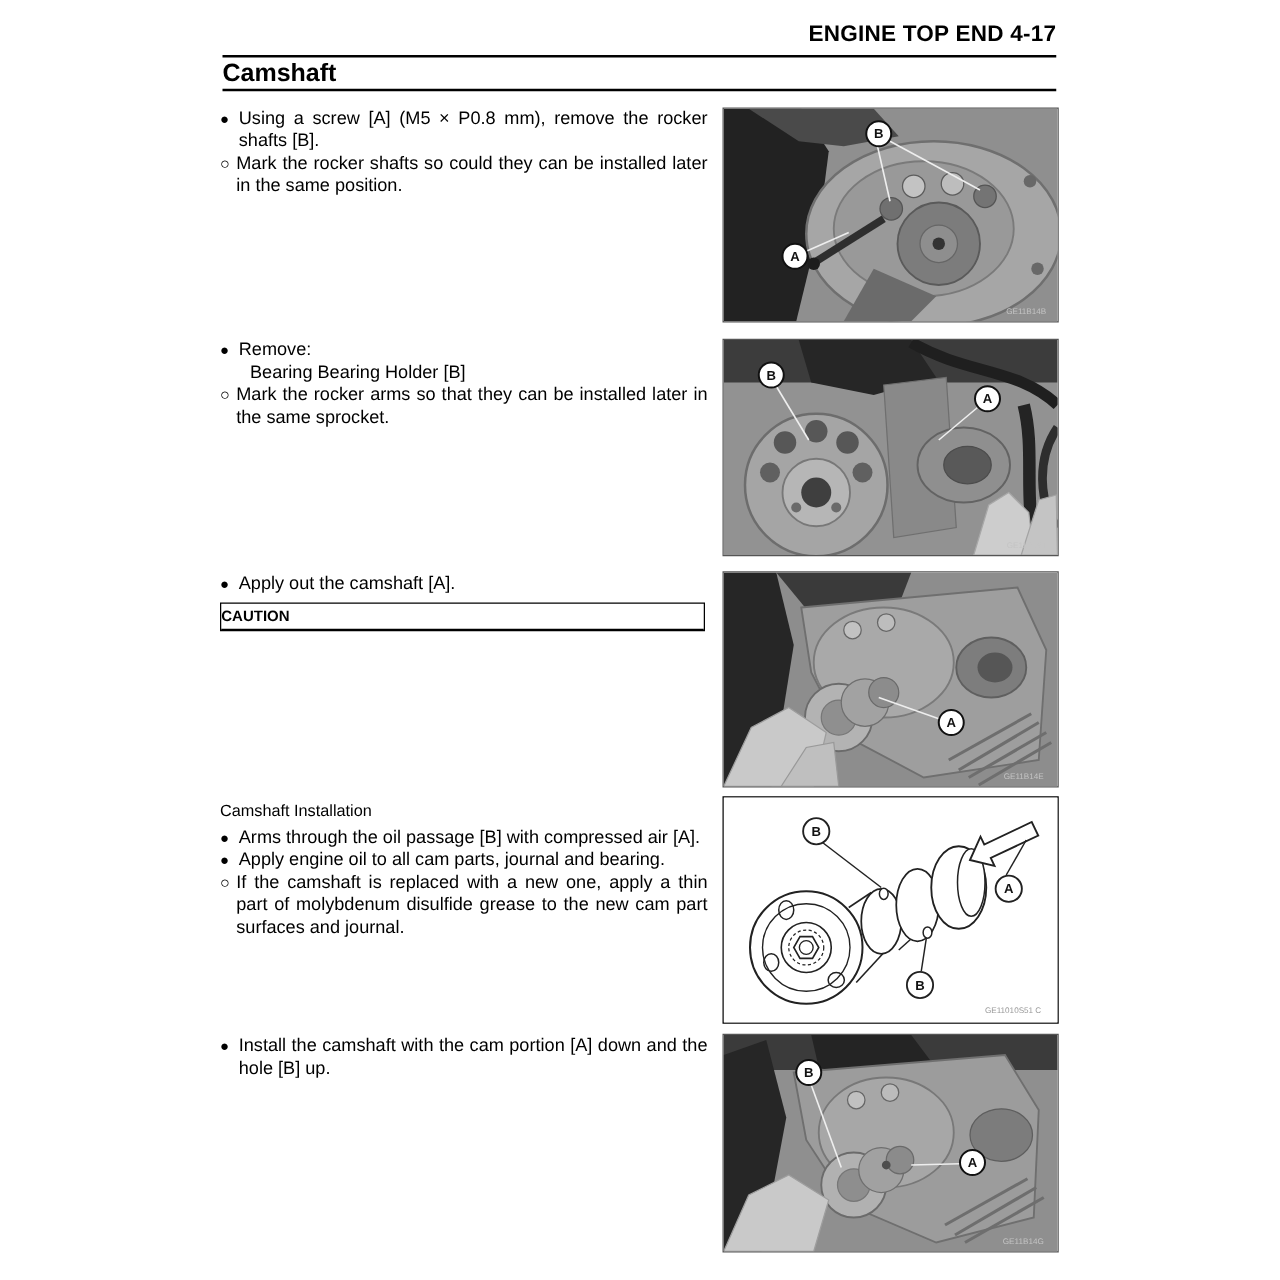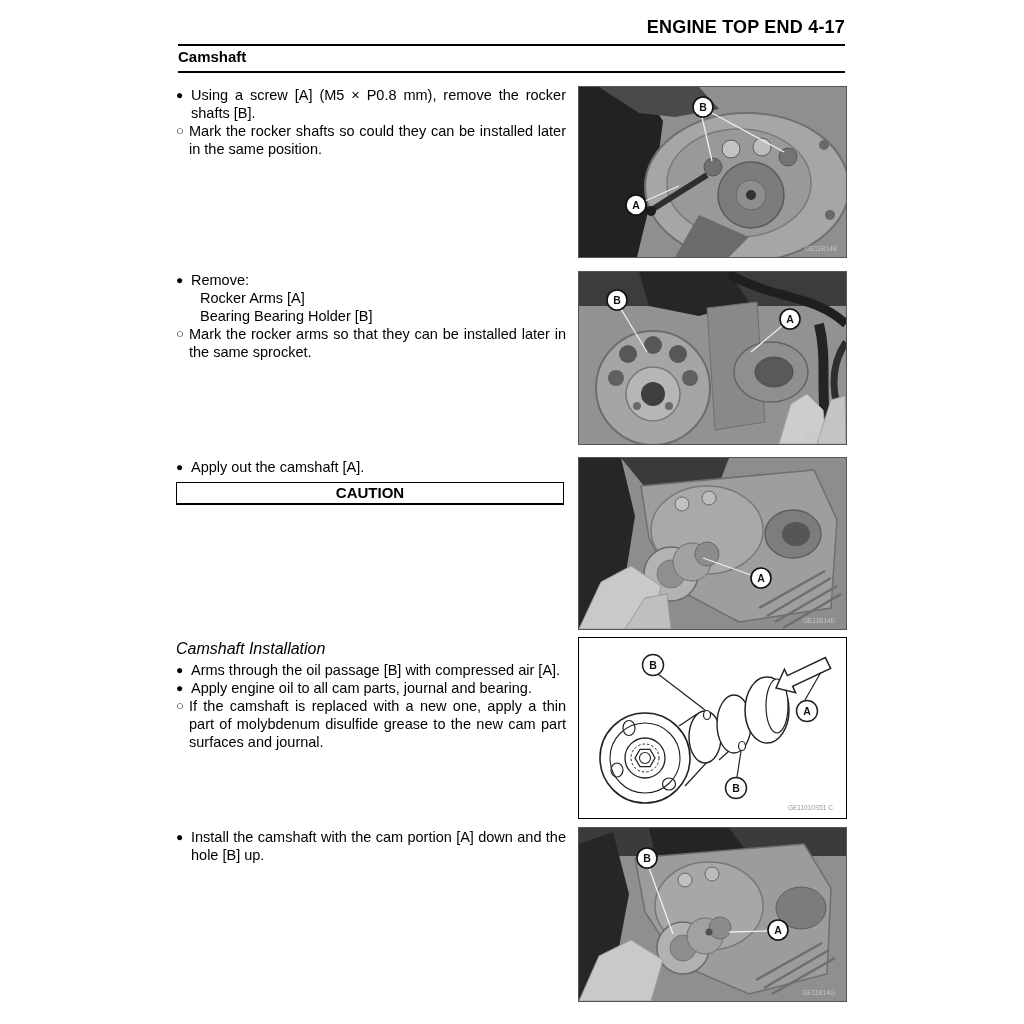--- a/index.html
+++ b/index.html
@@ -13,7 +13,7 @@
   }
   .rule { position:absolute; left:178px; width:667px; background:#000; }
   .rule-top { top:44px; height:2px; }
-  .section-title { position:absolute; top:48px; left:178px; margin:0; font-size:15px; font-weight:bold; }
+  .section-title { position:absolute; top:48px; left:178px; margin:0; font-size:20px; font-weight:bold; }
   .rule-section { top:71px; height:1.5px; }
 
   .block { position:absolute; left:176px; width:390px; font-size:14.5px; line-height:18px; }

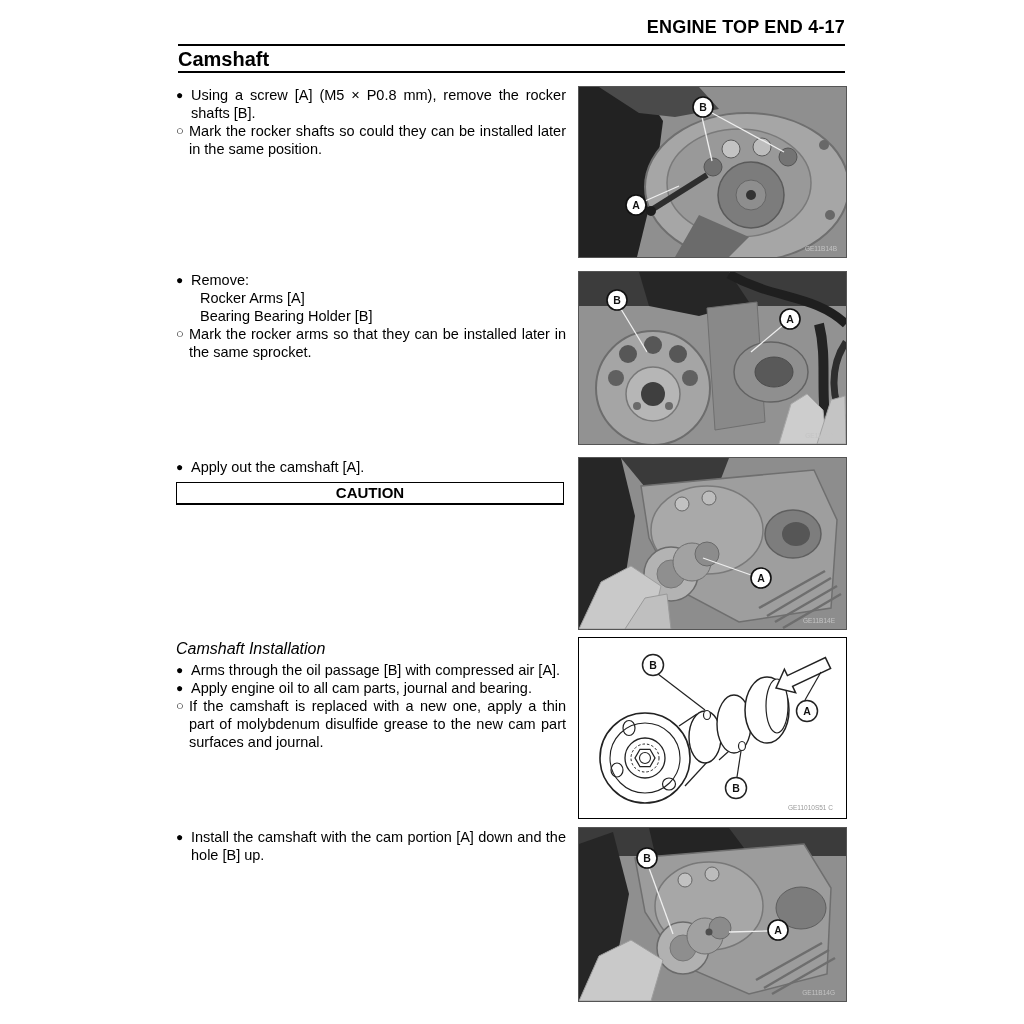--- a/index.html
+++ b/index.html
@@ -75,9 +75,6 @@
     <div class="li">
       <span class="bullet">●</span>
       <span class="txt">Remove:</span>
-    </div>
-    <div class="li sub">
-      <span class="txt">Rocker Arms [A]</span>
     </div>
     <div class="li sub">
       <span class="txt">Bearing Bearing Holder [B]</span>

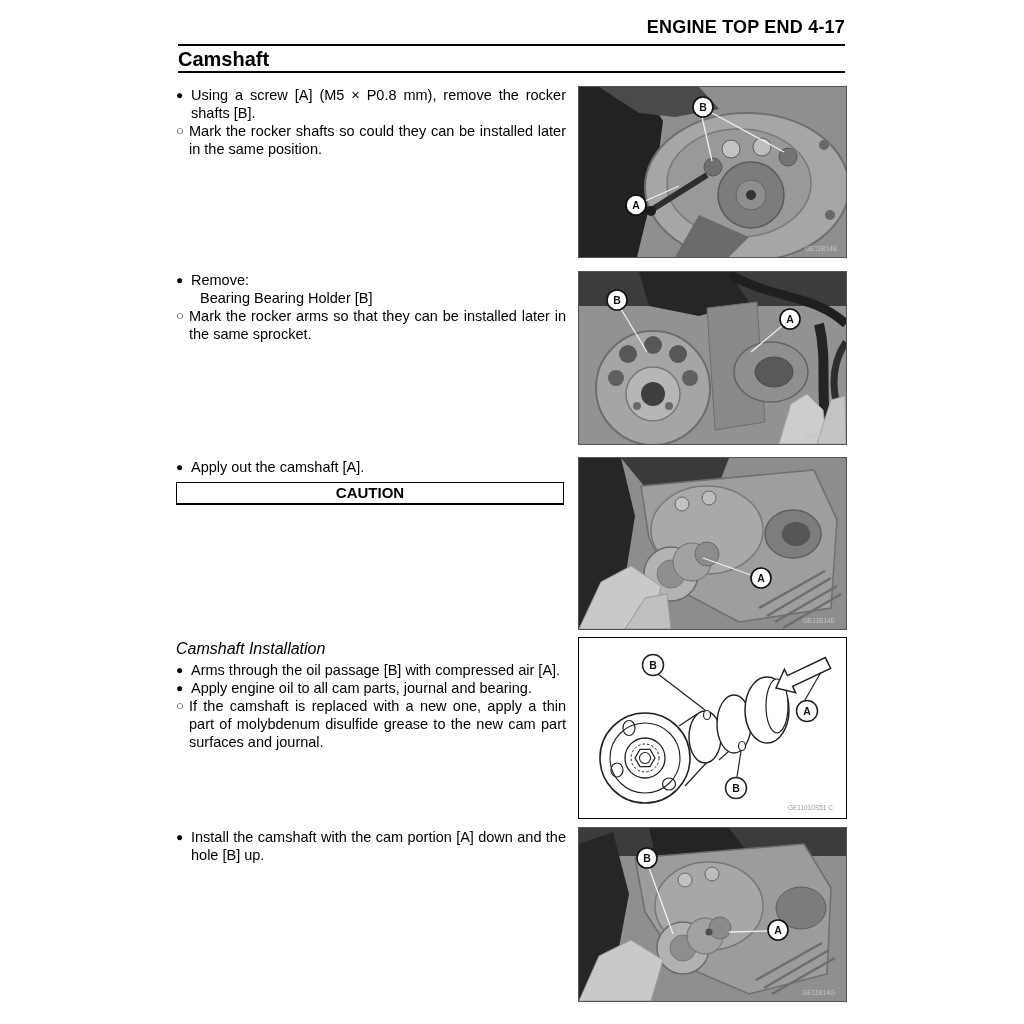--- a/index.html
+++ b/index.html
@@ -26,7 +26,7 @@
   .sub-heading { font-style:italic; font-size:16px; line-height:20px; margin:0 0 2px 0; }
 
   .caution-box { border:1.5px solid #000; margin-top:6px; width:386px; }
-  .caution-title { text-align:center; font-weight:bold; font-size:15px; line-height:20px; border-bottom:1.5px solid #000; }
+  .caution-title { font-weight:bold; font-size:12px; line-height:20px; border-bottom:1.5px solid #000; }
   .caution-body { font-weight:bold; font-size:14px; line-height:20.5px; padding:5px 10px 7px 10px; text-align:justify; }
 
   .figure { position:absolute; left:578px; width:267px; }

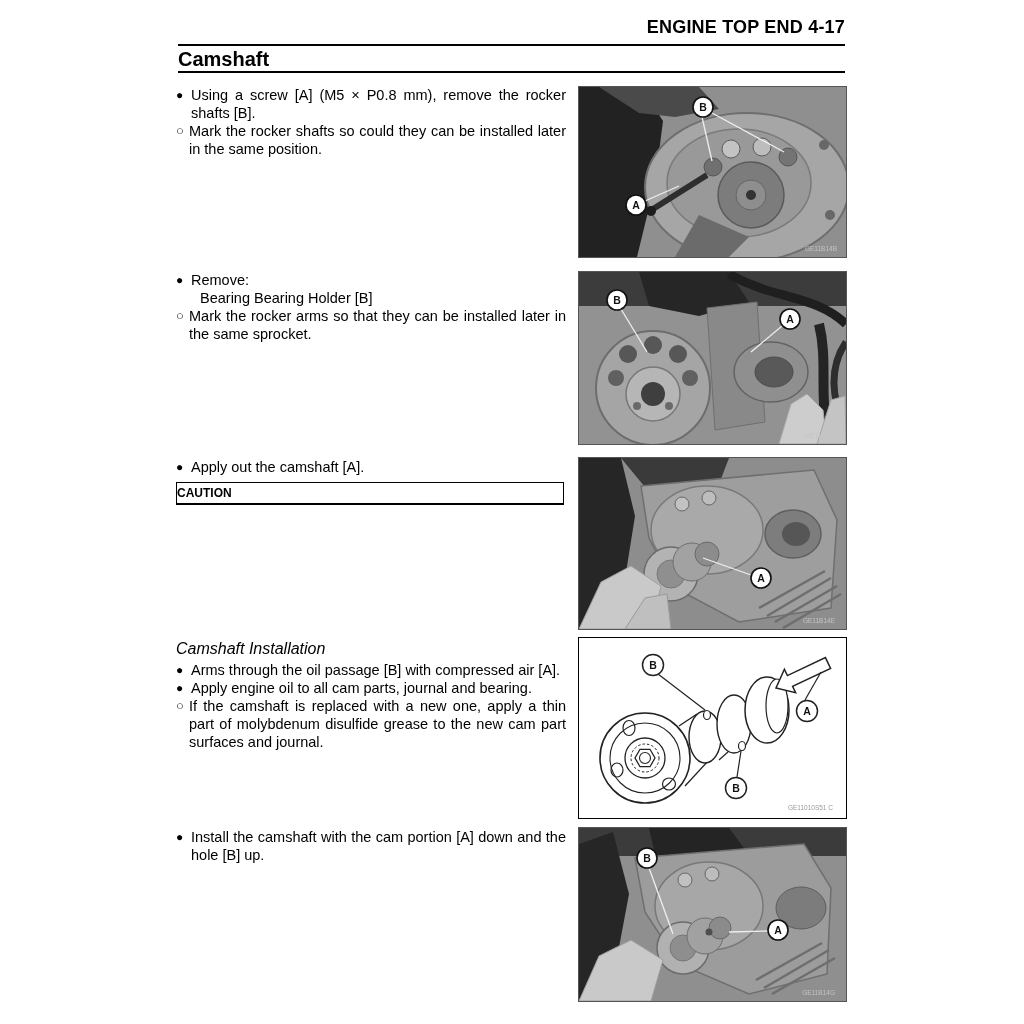--- a/index.html
+++ b/index.html
@@ -23,7 +23,7 @@
   .li.sub { padding-left:24px; }
   .li .txt { flex:1; text-align:justify; }
 
-  .sub-heading { font-style:italic; font-size:16px; line-height:20px; margin:0 0 2px 0; }
+  .sub-heading { font-size:13px; line-height:20px; margin:0 0 2px 0; }
 
   .caution-box { border:1.5px solid #000; margin-top:6px; width:386px; }
   .caution-title { font-weight:bold; font-size:12px; line-height:20px; border-bottom:1.5px solid #000; }

